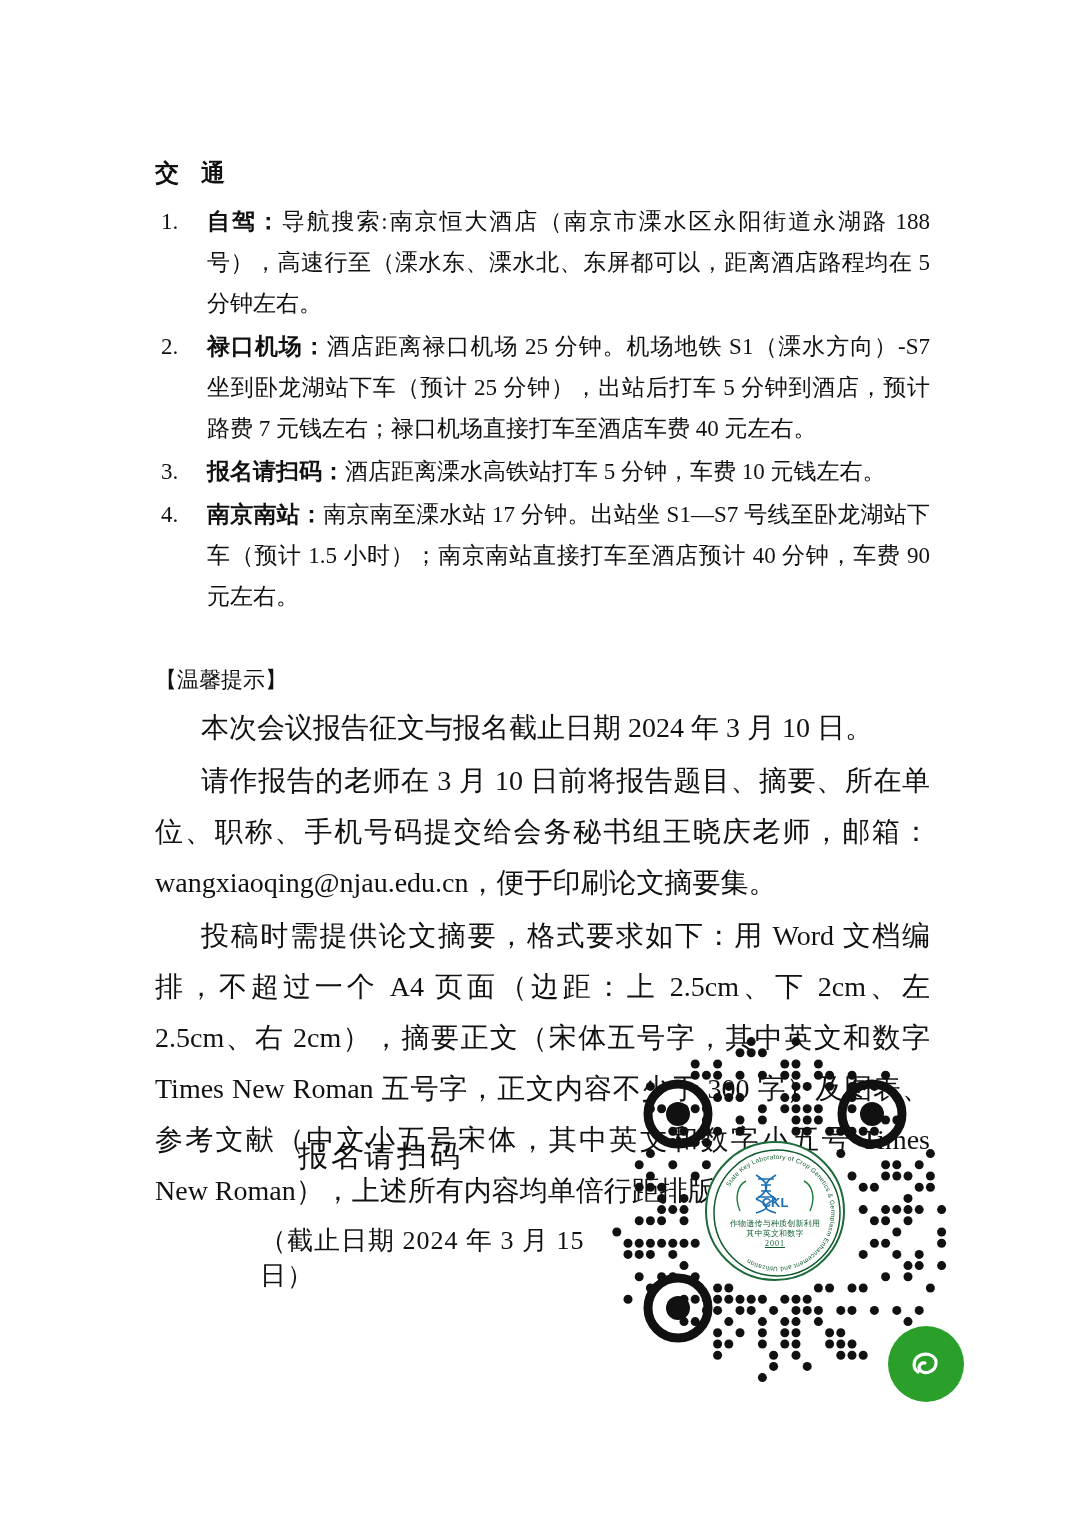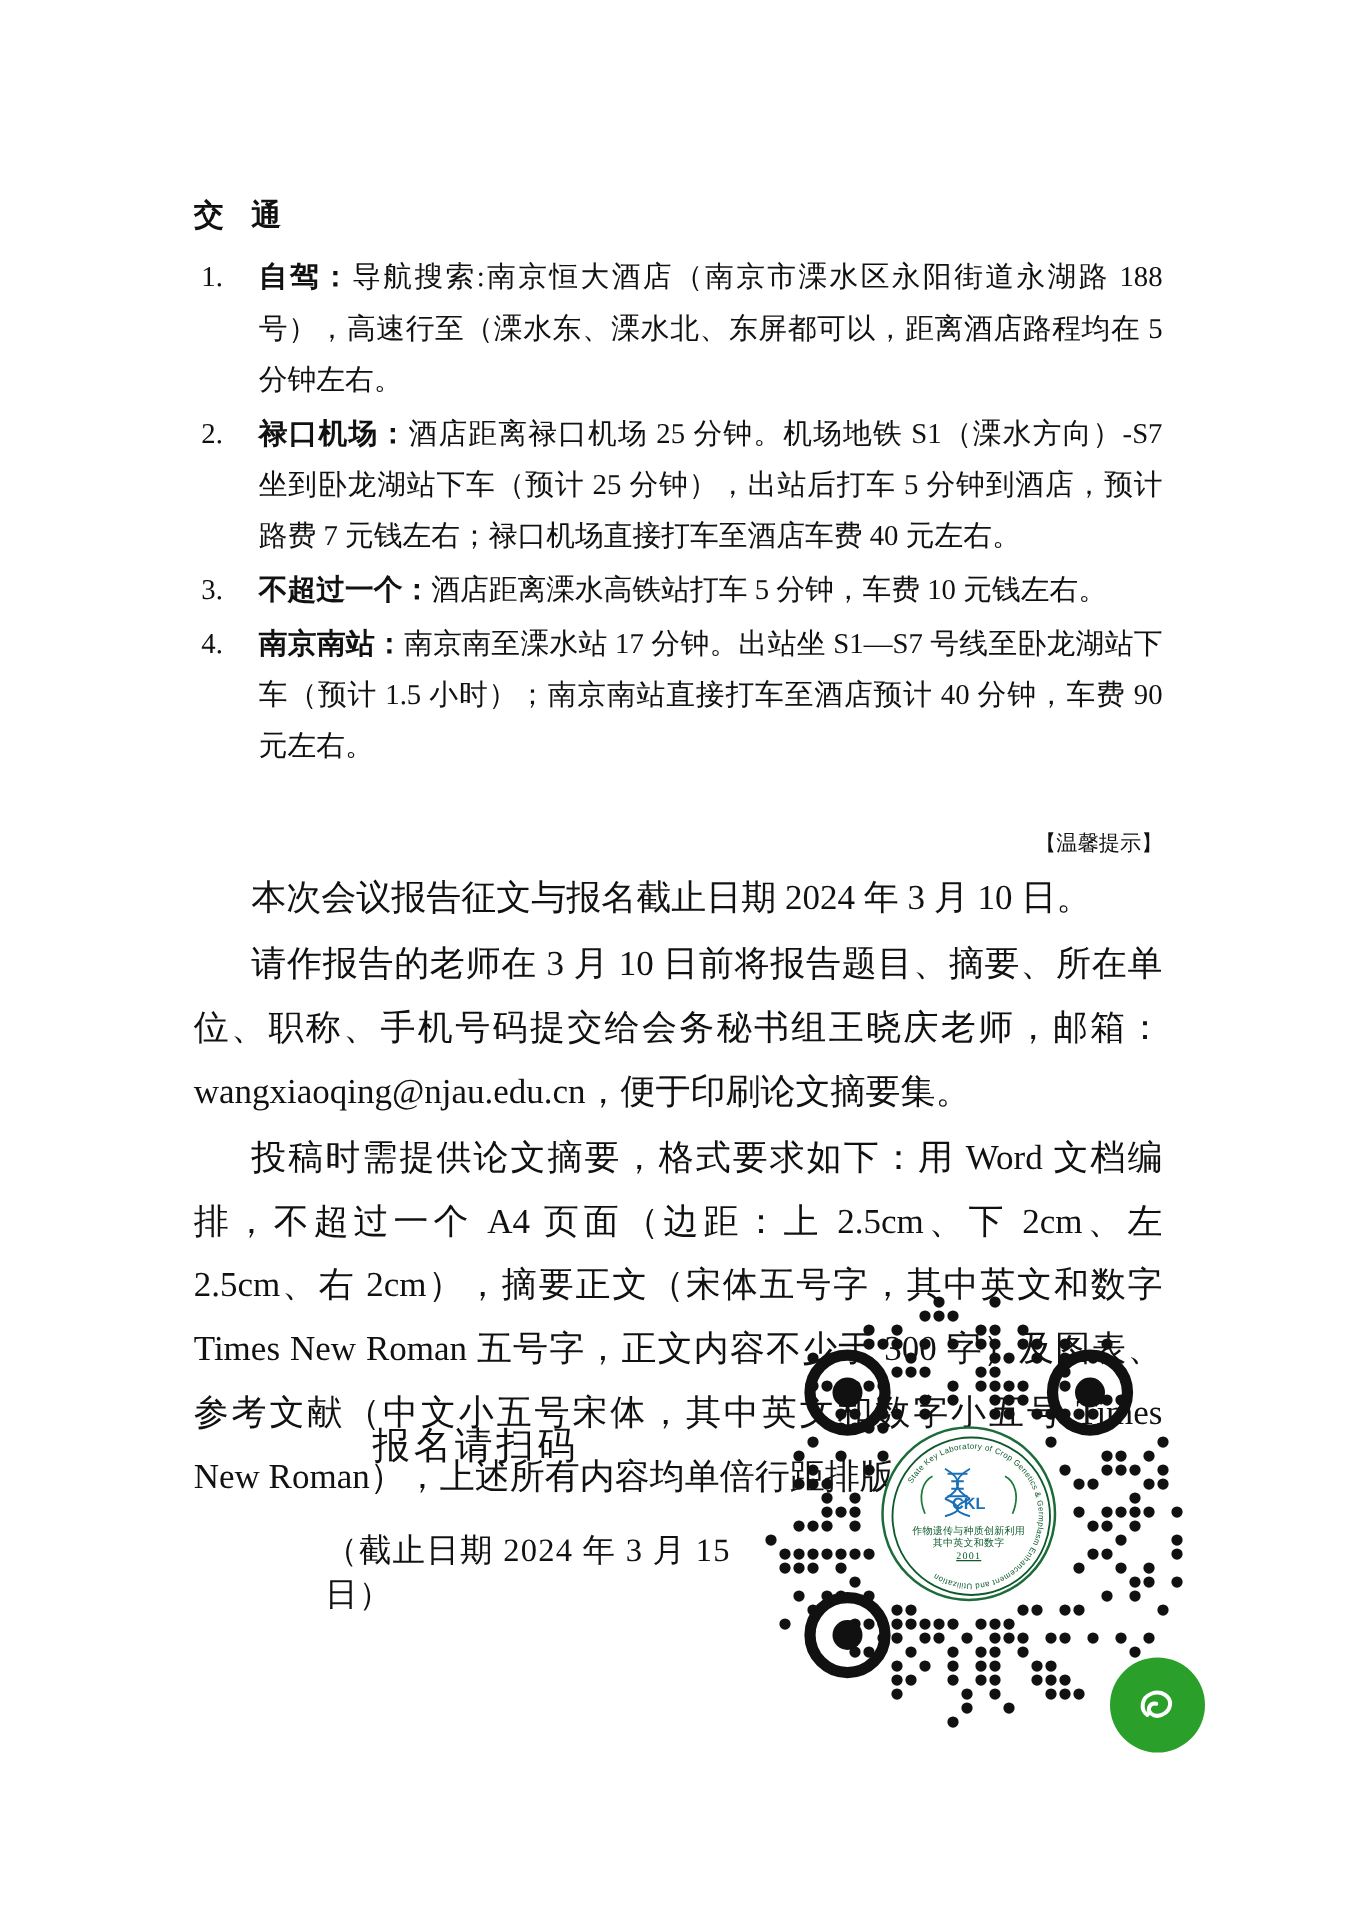--- a/index.html
+++ b/index.html
@@ -181,7 +181,7 @@
       <span class="num">2.</span><span class="lead">禄口机场：</span><span>酒店距离禄口机场 25 分钟。机场地铁 S1（溧水方向）-S7 坐到卧龙湖站下车（预计 25 分钟），出站后打车 5 分钟到酒店，预计路费 7 元钱左右；禄口机场直接打车至酒店车费 40 元左右。</span>
     </li>
     <li>
-      <span class="num">3.</span><span class="lead">不超过一个：</span><span>酒店距离溧水高铁站打车 5 分钟，车费 10 元钱左右。</span>
+      <span class="num">3.</span><span class="lead">报名请扫码：</span><span>酒店距离溧水高铁站打车 5 分钟，车费 10 元钱左右。</span>
     </li>
     <li>
       <span class="num">4.</span><span class="lead">南京南站：</span><span>南京南至溧水站 17 分钟。出站坐 S1—S7 号线至卧龙湖站下车（预计 1.5 小时）；南京南站直接打车至酒店预计 40 分钟，车费 90 元左右。</span>

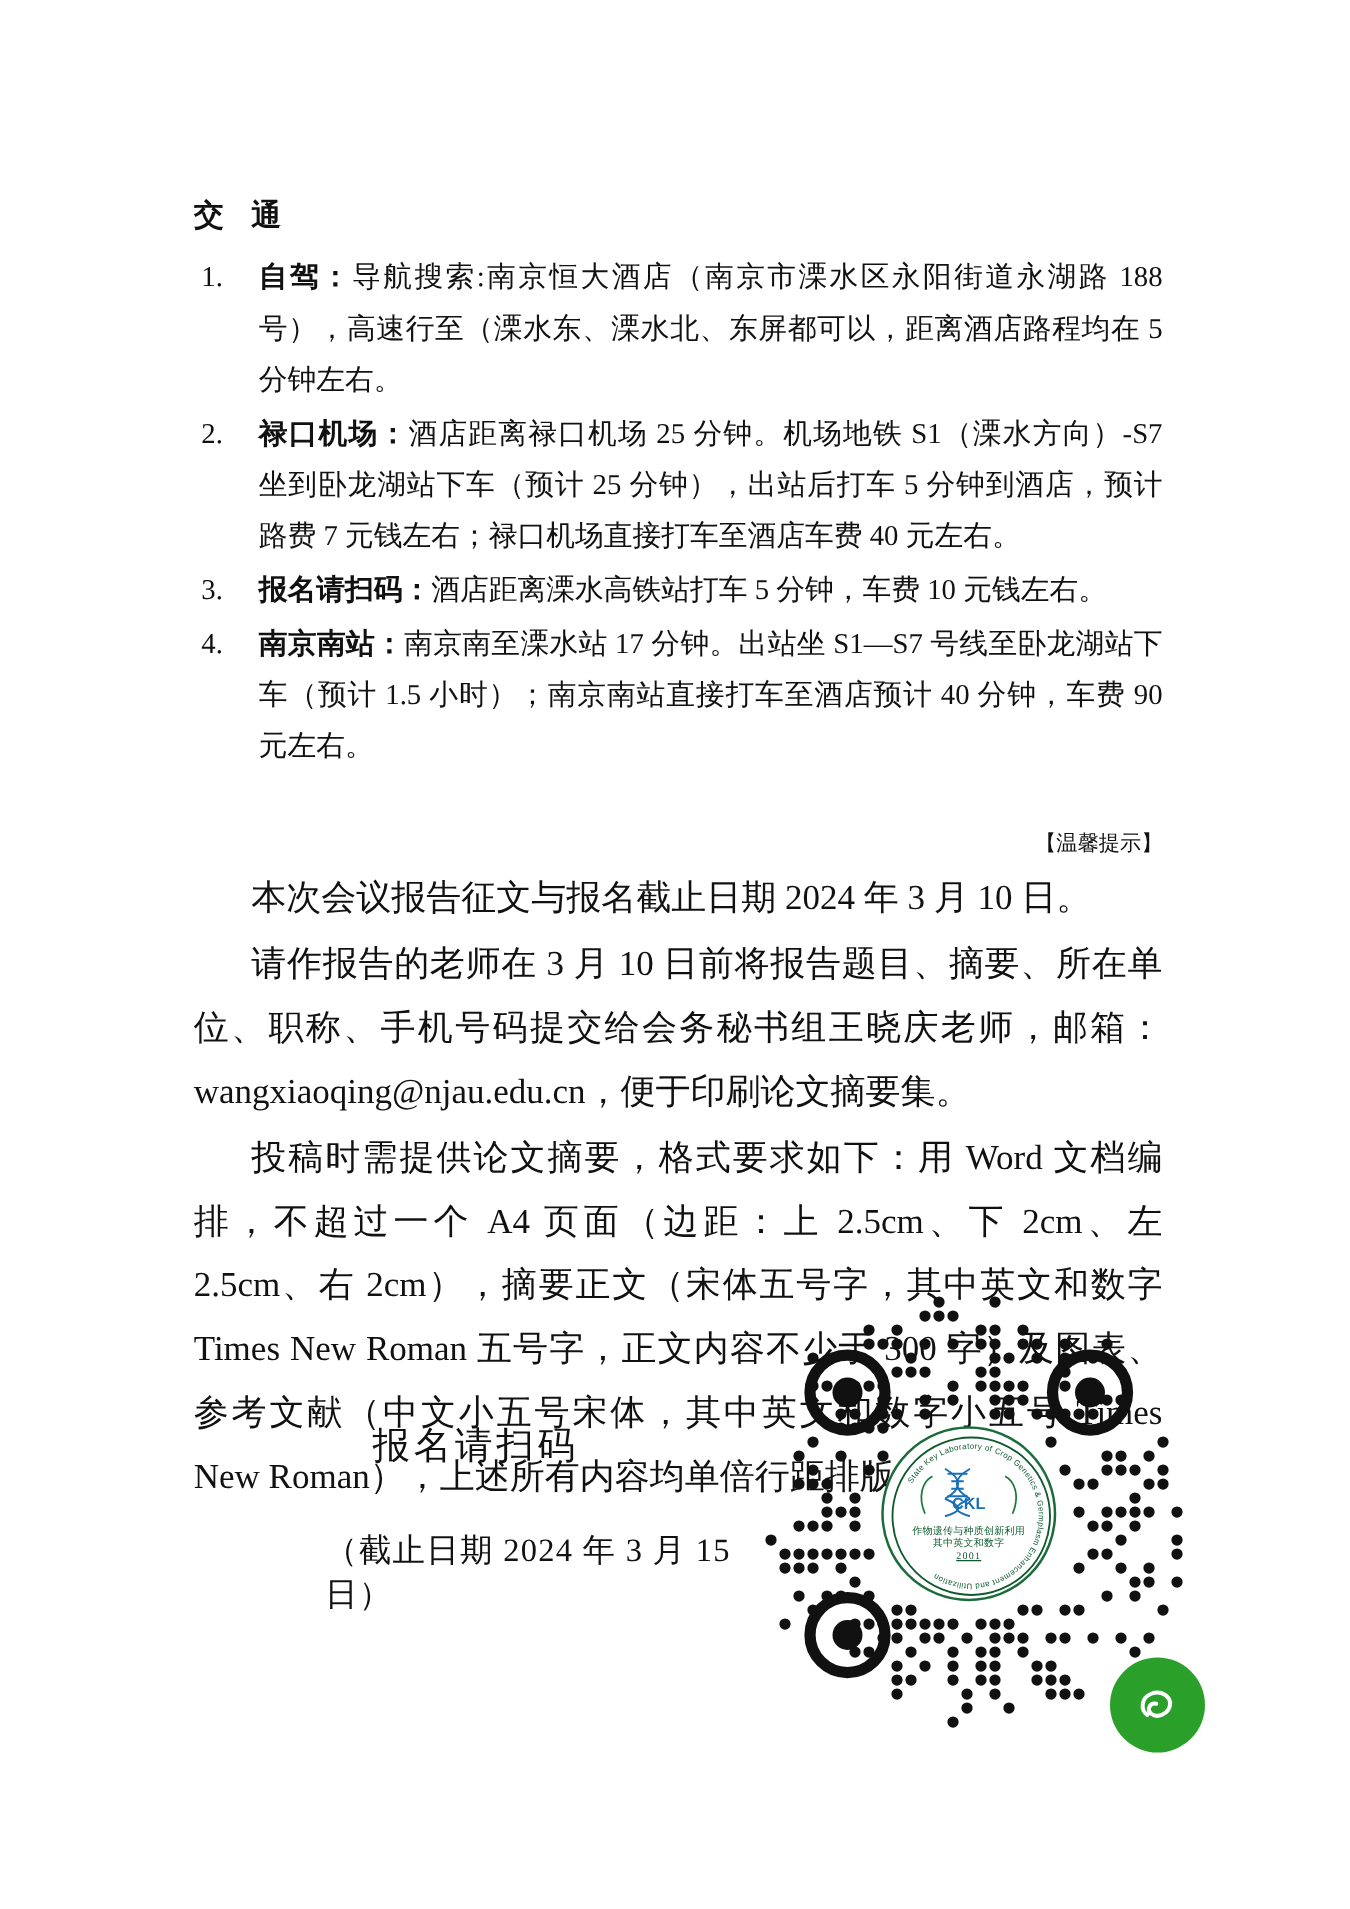--- a/index.html
+++ b/index.html
@@ -58,11 +58,10 @@
   }
 
   .tips-header {
-    font-size: 17px;
+    font-size: 22px;
     line-height: 1.78;
     margin-top: 42px;
     margin-bottom: 4px;
-    text-align: right;
   }
   .para {
     font-size: 28px;

